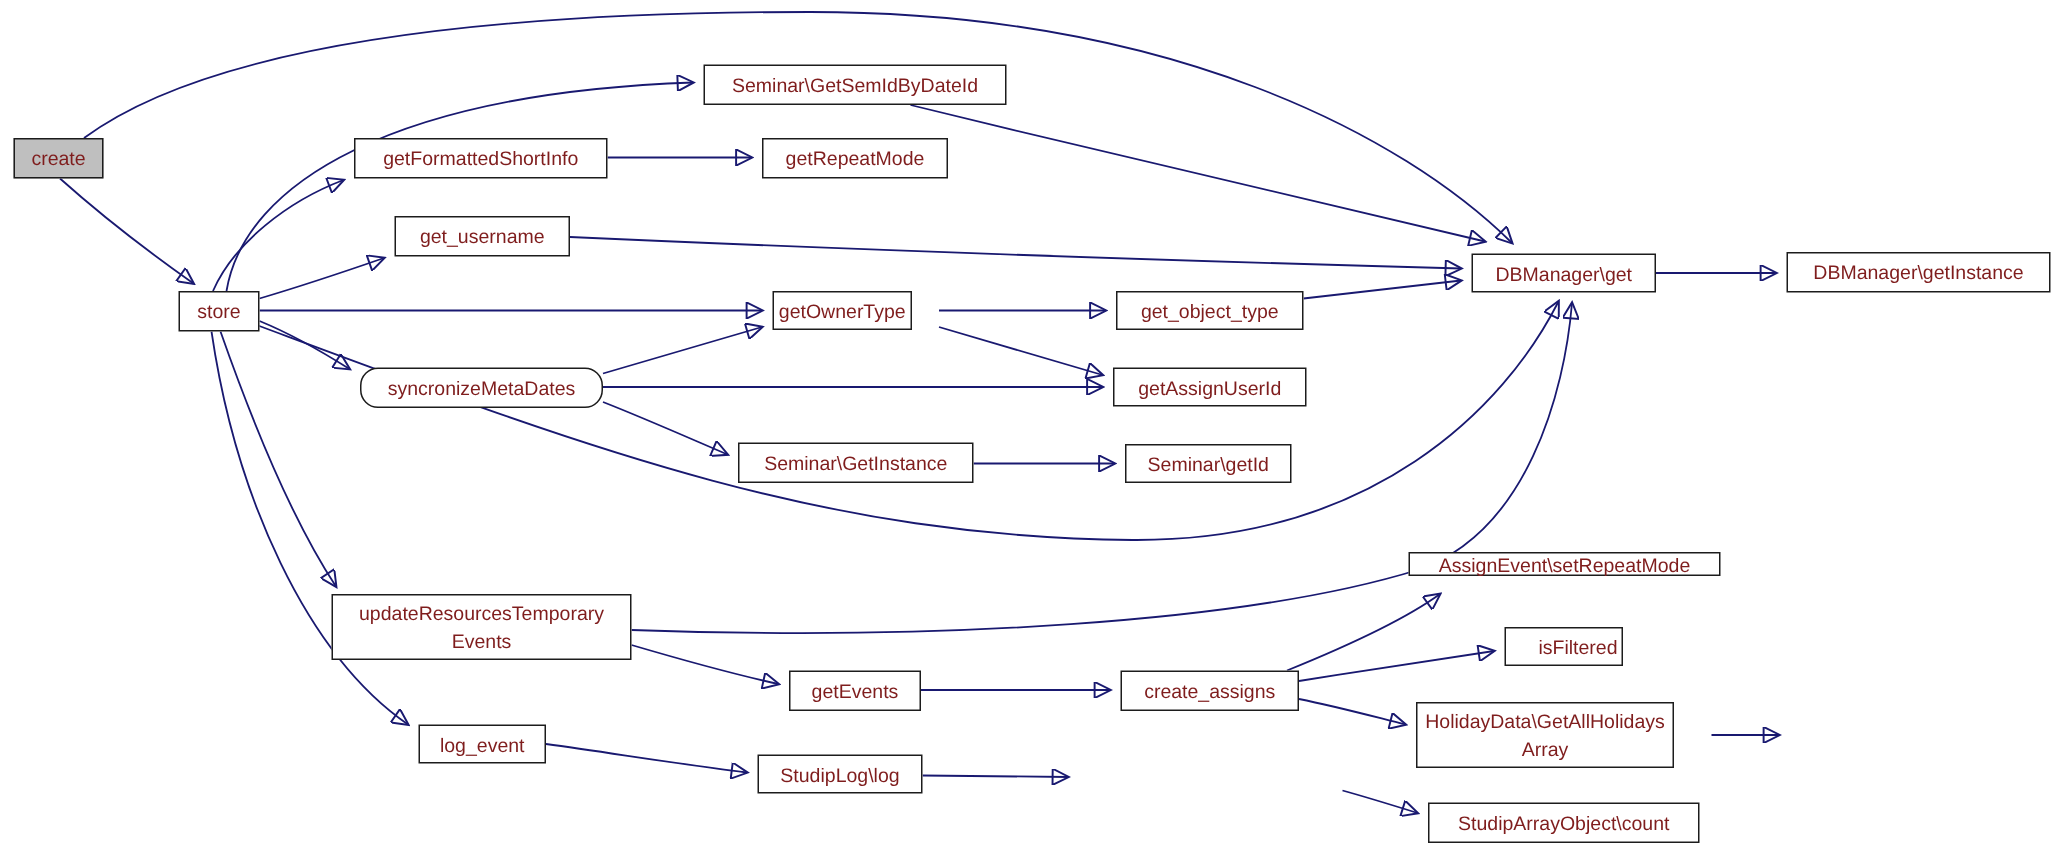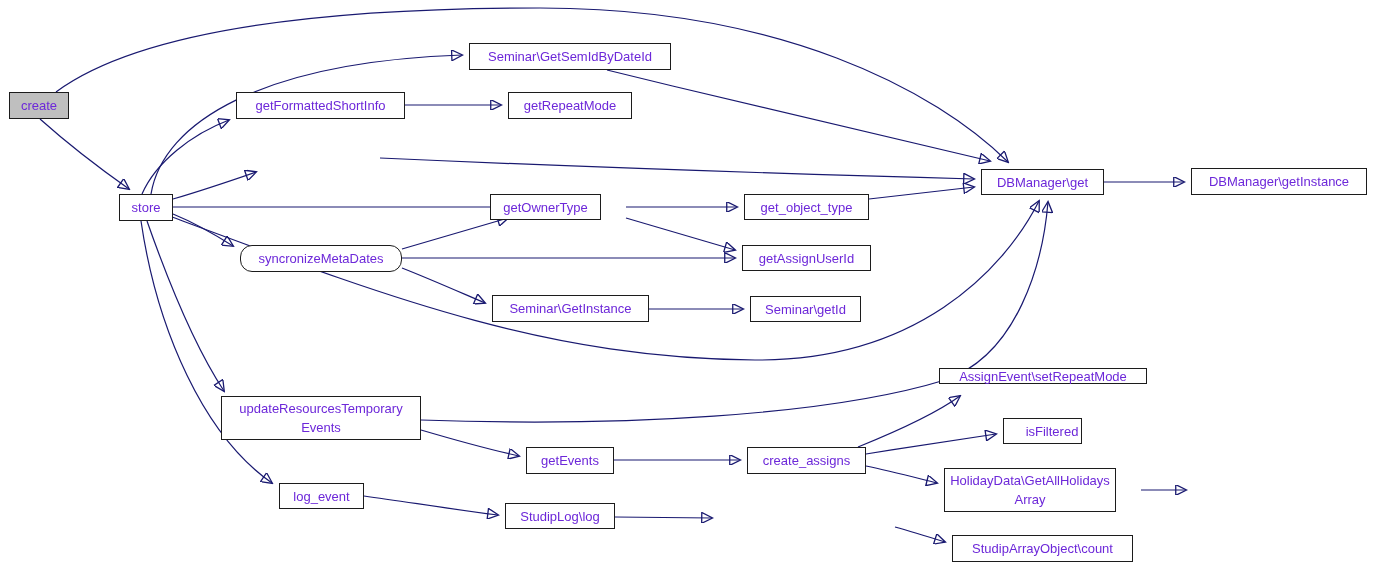--- a/index.html
+++ b/index.html
@@ -17,7 +17,7 @@
     box-sizing:border-box;
     border:1px solid #1c1c1c;
     background:#ffffff;
-    color:#6d28d9;
+    color:#7f1d1d;
     display:flex;align-items:center;justify-content:center;
     text-align:center;
     font-size:13px;line-height:19px;

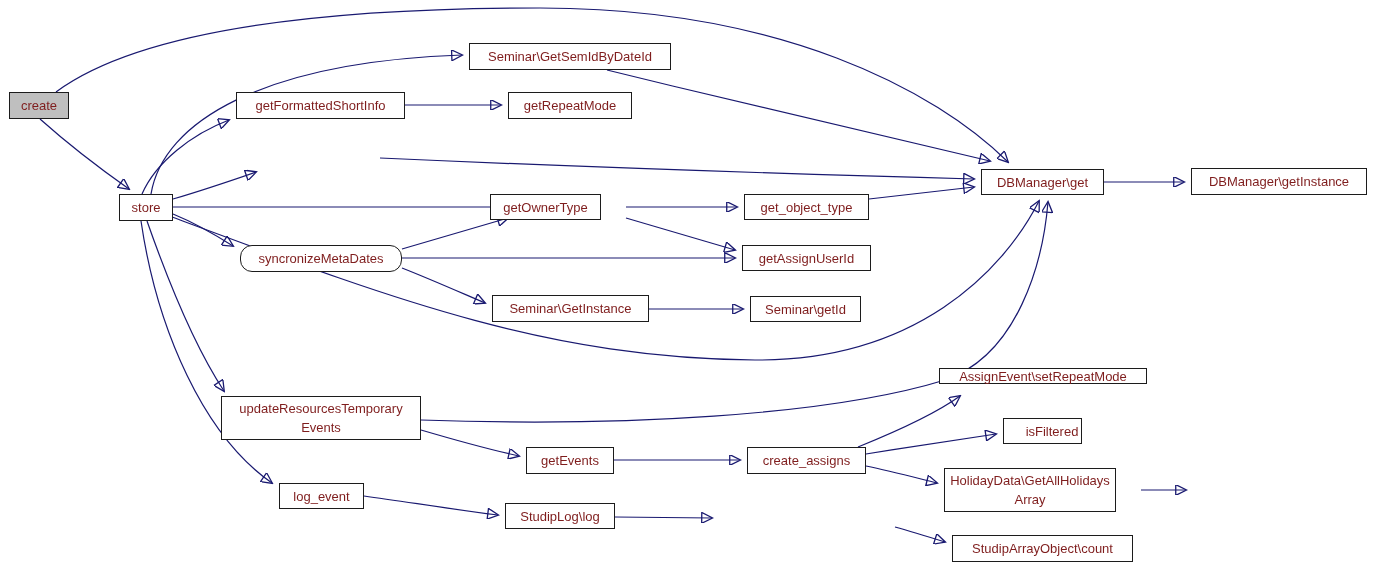--- a/index.html
+++ b/index.html
@@ -75,6 +75,7 @@
   <div class="node" style="left:469px;top:43px;width:202px;height:27px;">Seminar\GetSemIdByDateId</div>
   <div class="node" style="left:236px;top:92px;width:169px;height:27px;">getFormattedShortInfo</div>
   <div class="node" style="left:508px;top:92px;width:124px;height:27px;">getRepeatMode</div>
+  <div class="node" style="left:263px;top:144px;width:117px;height:27px;">get_username</div>
   <div class="node" style="left:490px;top:194px;width:111px;height:26px;">getOwnerType</div>
   <div class="node" style="left:744px;top:194px;width:125px;height:26px;">get_object_type</div>
   <div class="node" style="left:240px;top:245px;width:162px;height:27px;border-radius:12px;">syncronizeMetaDates</div>

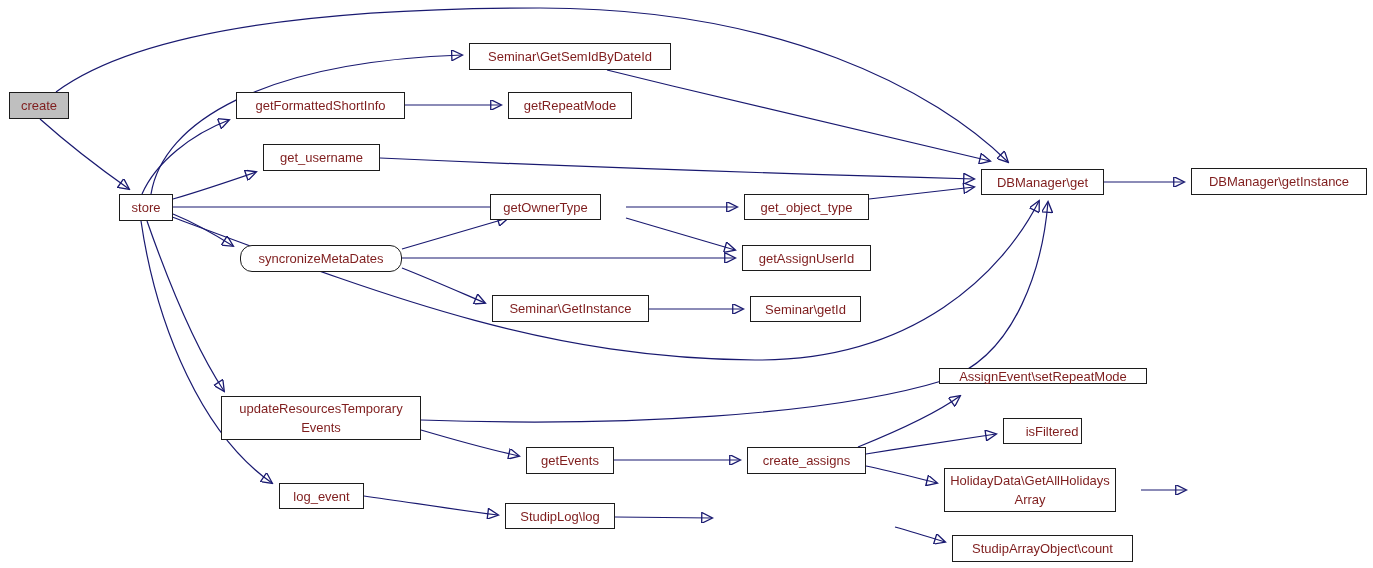--- a/index.html
+++ b/index.html
@@ -76,7 +76,7 @@
   <div class="node" style="left:236px;top:92px;width:169px;height:27px;">getFormattedShortInfo</div>
   <div class="node" style="left:508px;top:92px;width:124px;height:27px;">getRepeatMode</div>
   <div class="node" style="left:263px;top:144px;width:117px;height:27px;">get_username</div>
-  <div class="node" style="left:490px;top:194px;width:111px;height:26px;">getOwnerType</div>
+  <div class="node" style="left:515px;top:194px;width:93px;height:26px;">getOwnerType</div>
   <div class="node" style="left:744px;top:194px;width:125px;height:26px;">get_object_type</div>
   <div class="node" style="left:240px;top:245px;width:162px;height:27px;border-radius:12px;">syncronizeMetaDates</div>
   <div class="node" style="left:742px;top:245px;width:129px;height:26px;">getAssignUserId</div>

